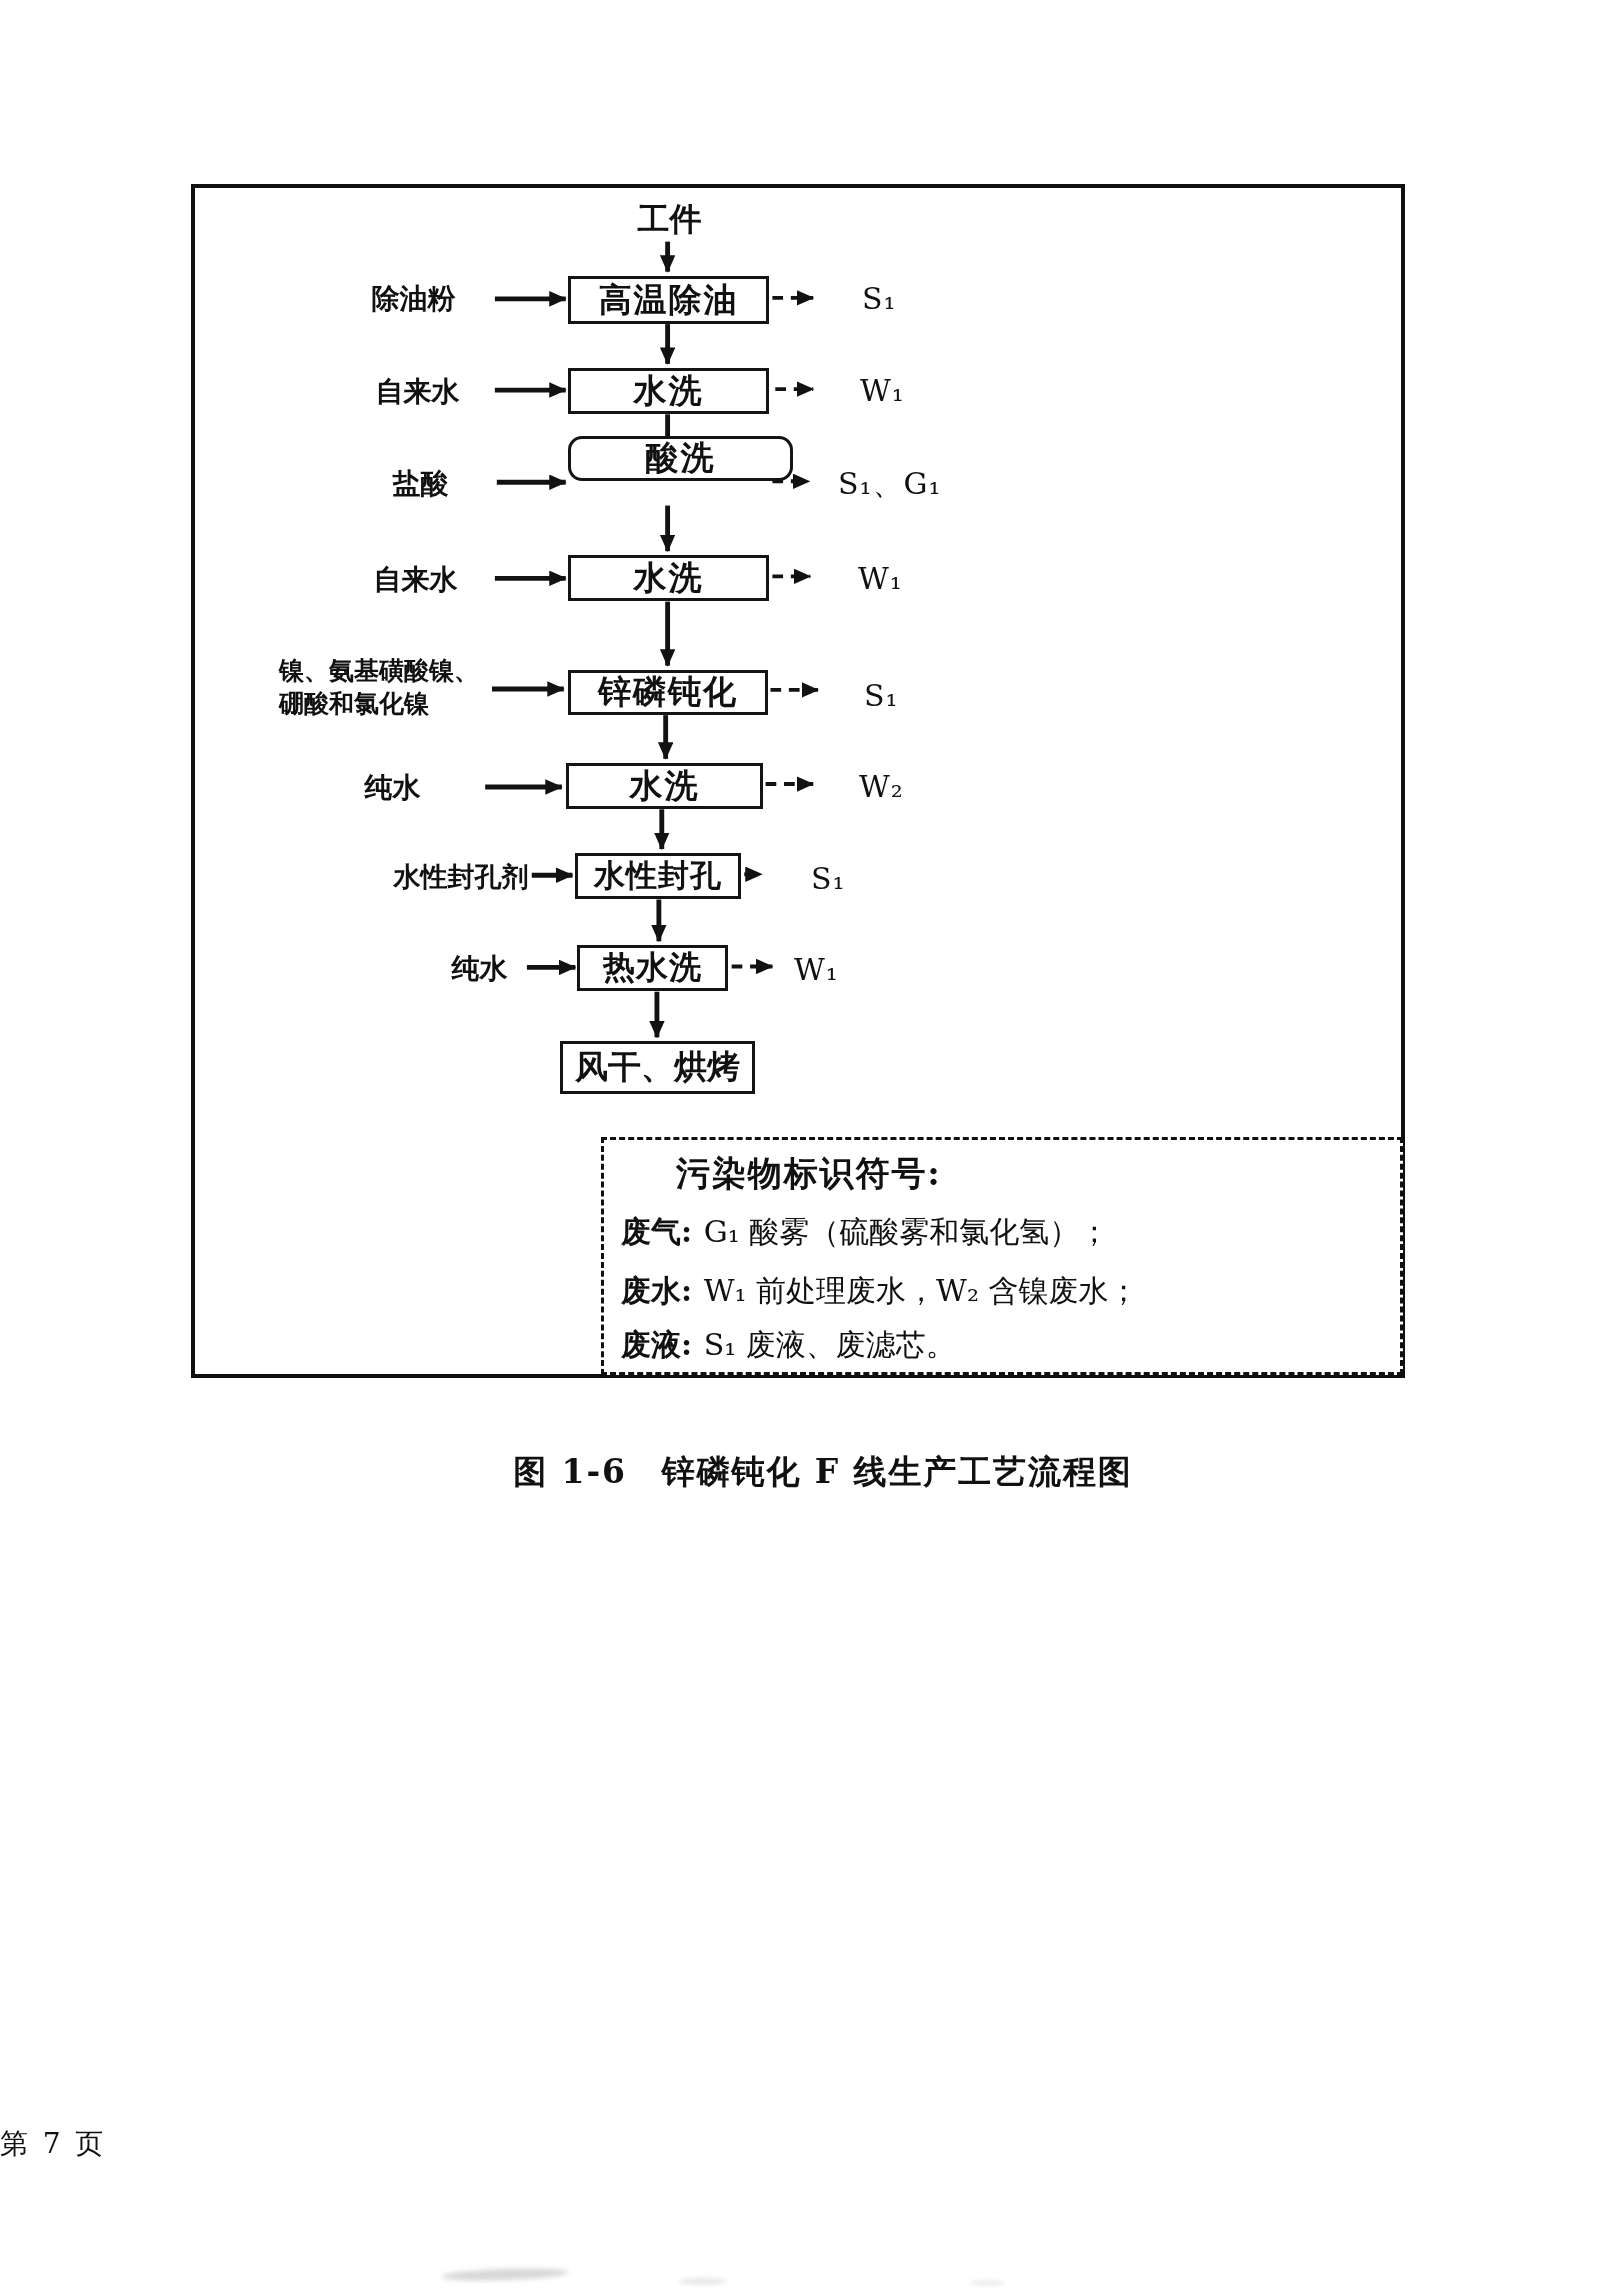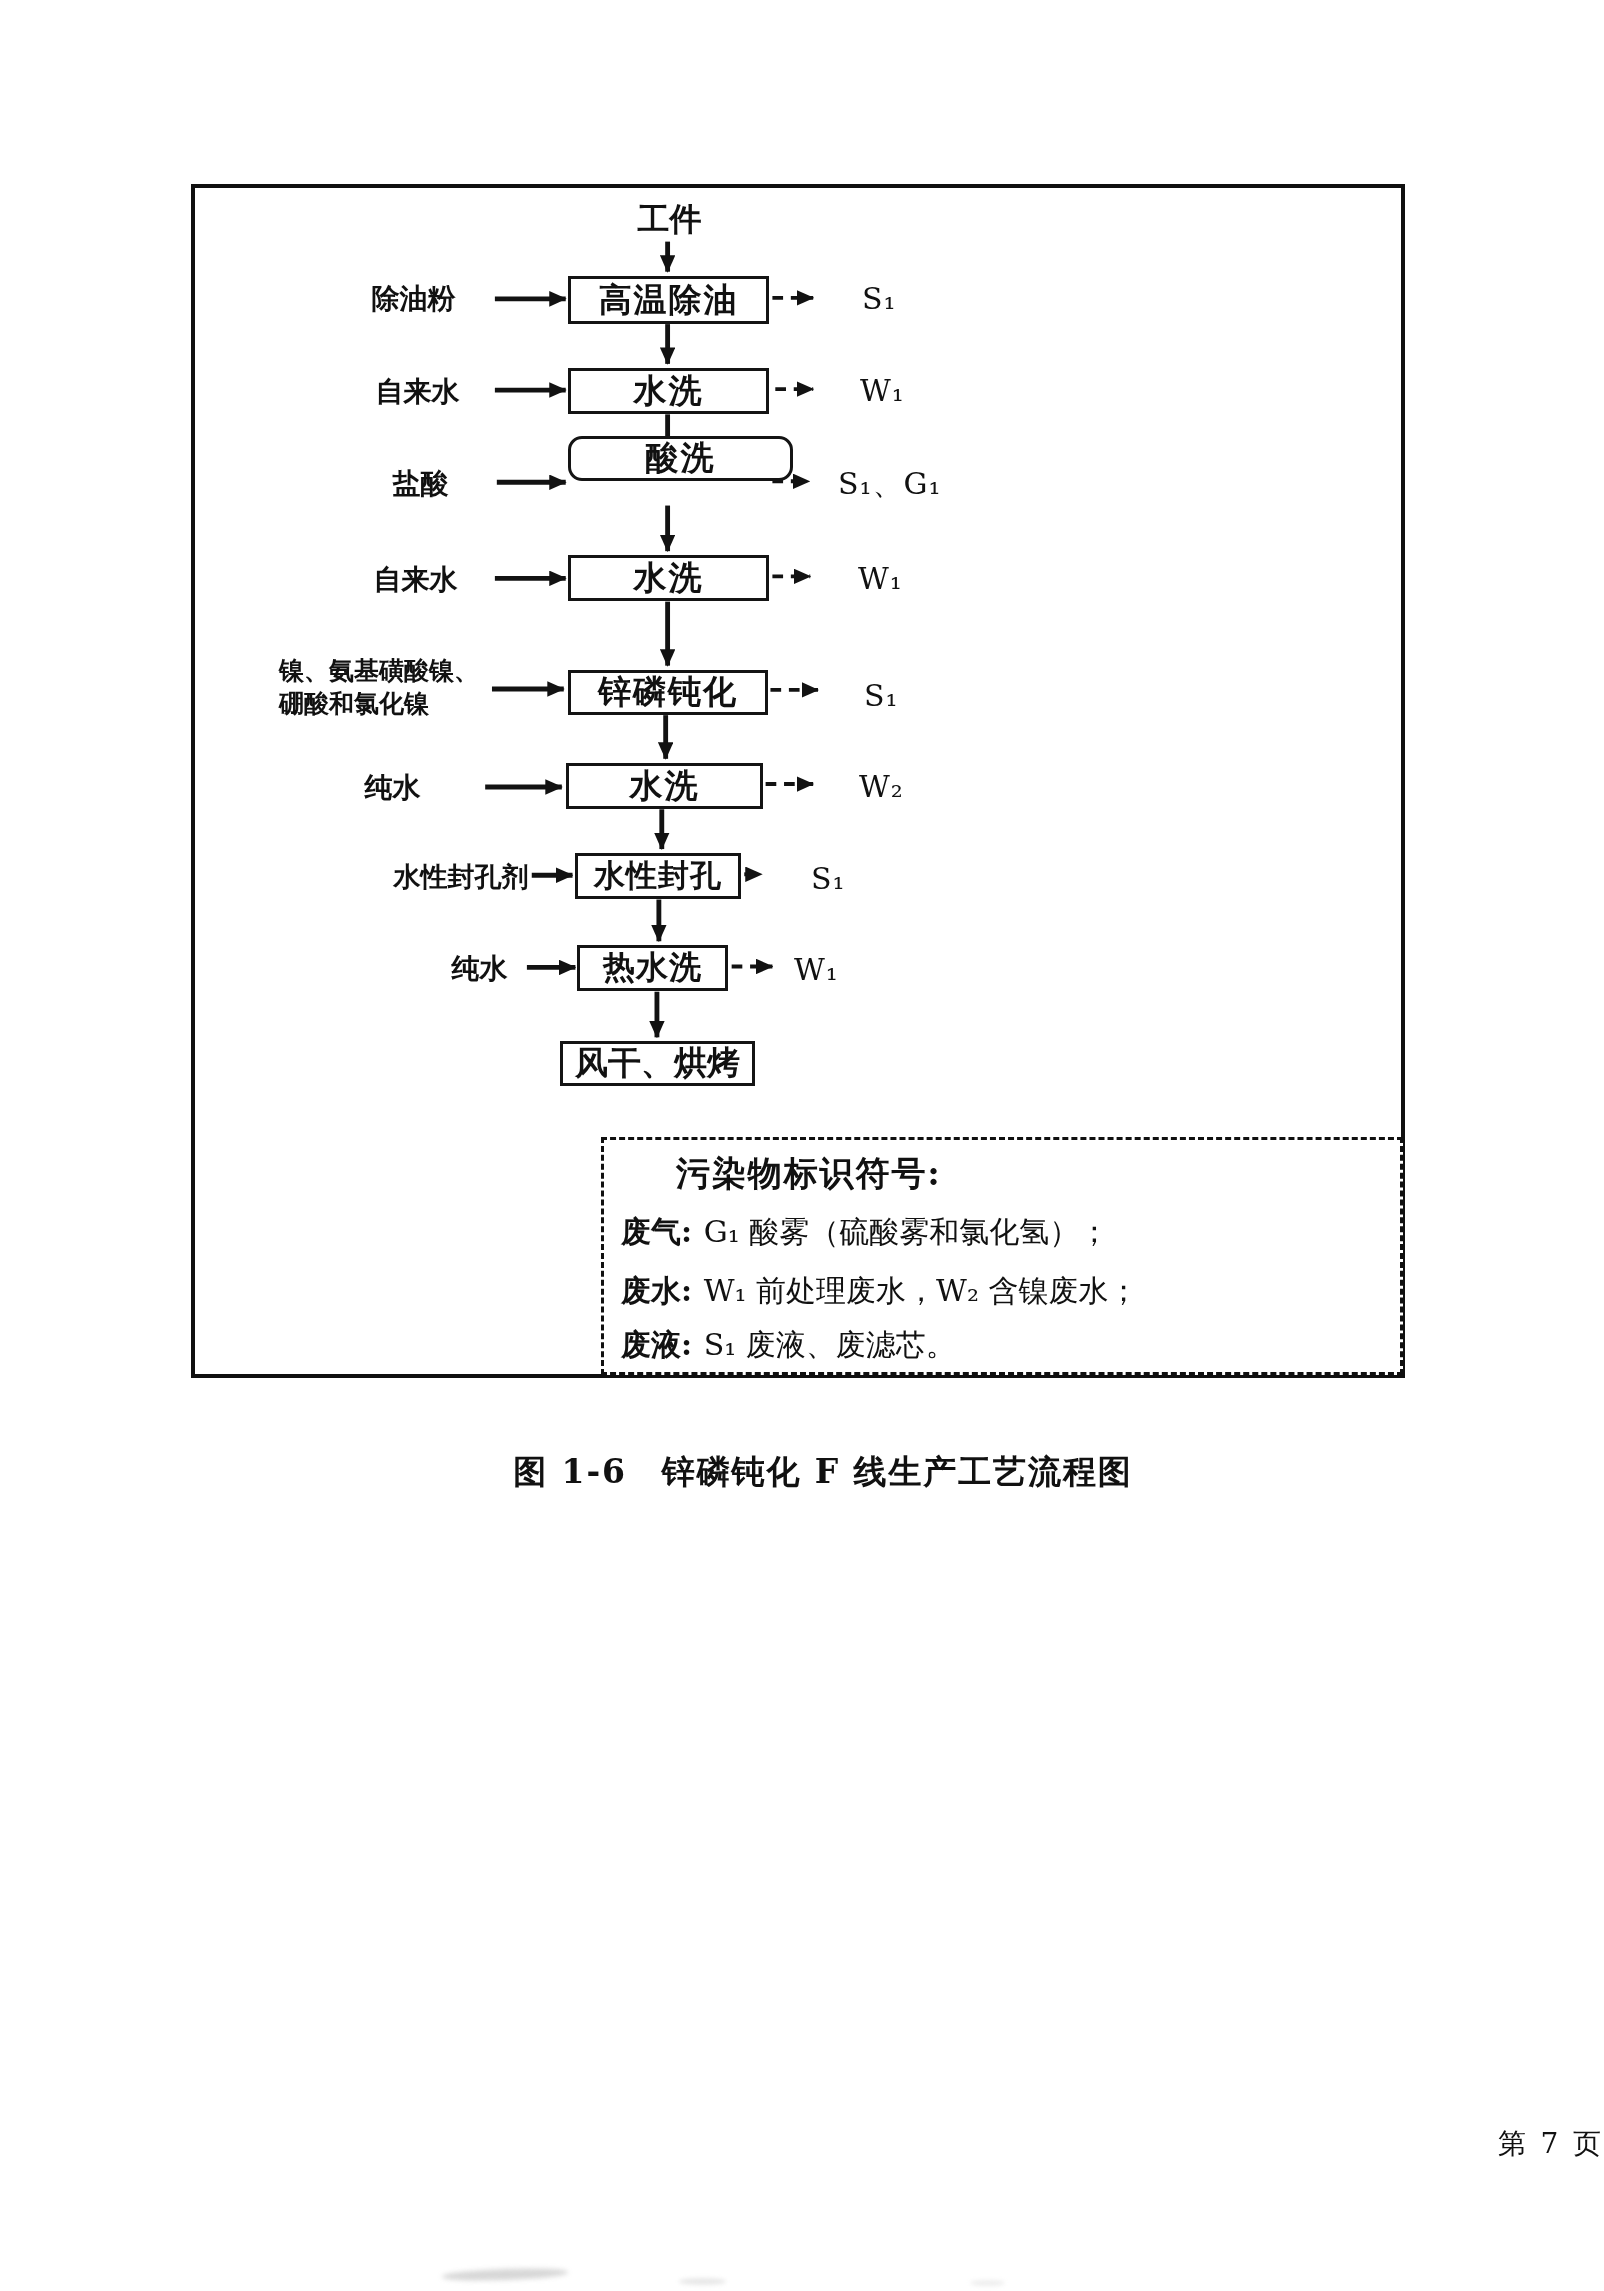--- a/index.html
+++ b/index.html
@@ -89,7 +89,7 @@
   <div class="pbox" style="left:566px;top:763px;width:197px;height:46px;">水洗</div>
   <div class="pbox" style="left:575px;top:853px;width:166px;height:46px;font-size:31px;letter-spacing:1px;text-align:center;">水性封孔</div>
   <div class="pbox" style="left:577px;top:945px;width:151px;height:46px;font-size:32px;letter-spacing:1px;">热水洗</div>
-  <div class="pbox" style="left:560px;top:1041px;width:195px;height:45px;letter-spacing:0;">风干、烘烤</div>
+  <div class="pbox" style="left:560px;top:1041px;width:195px;height:53px;letter-spacing:0;">风干、烘烤</div>
 
   <div class="lbl" style="left:365px;top:282px;width:97px;">除油粉</div>
   <div class="lbl" style="left:369px;top:375px;width:97px;">自来水</div>

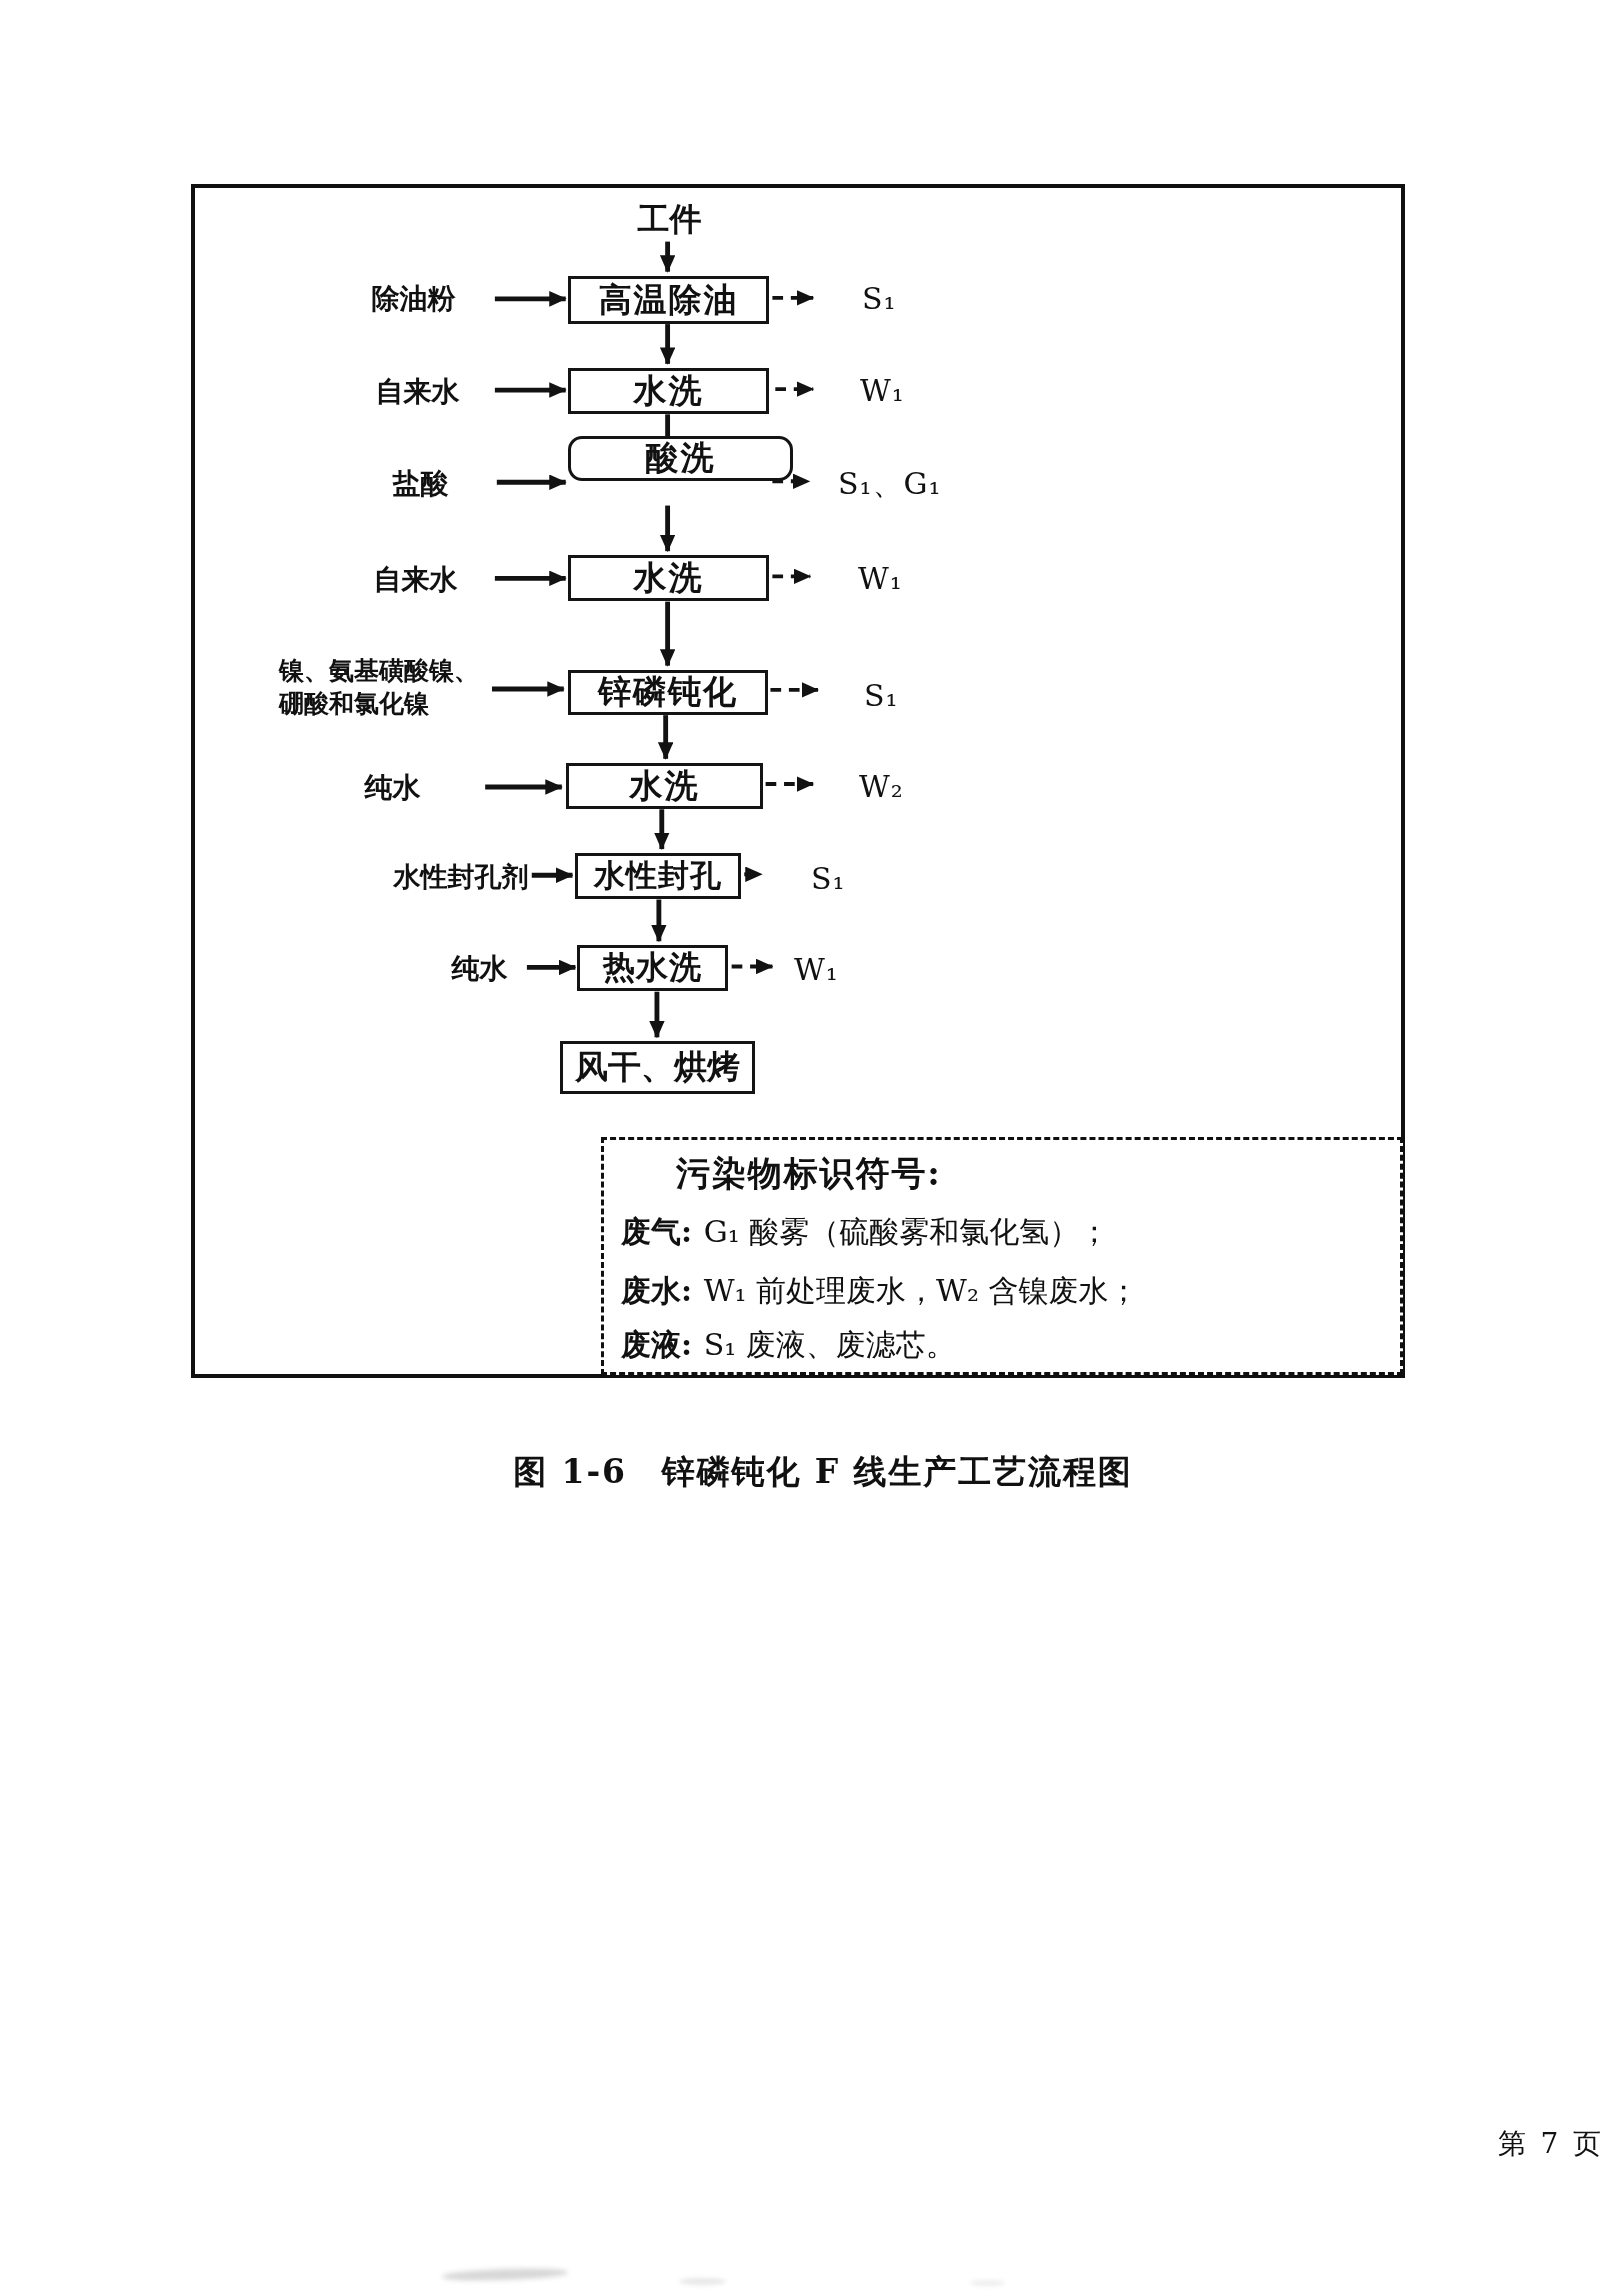--- a/index.html
+++ b/index.html
@@ -26,7 +26,7 @@
   .legend-item .li-text{font-weight:400;}
   .caption{position:absolute;left:0;top:1450px;width:1604px;text-align:center;
            font-size:33px;font-weight:700;letter-spacing:1.9px;padding-left:21px;}
-  .footer{position:absolute;left:0;top:2125px;width:1604px;text-align:right;
+  .footer{position:absolute;left:0;top:2125px;width:1604px;text-align:left;
           font-size:28px;font-weight:400;letter-spacing:2.9px;}
   .smudge{position:absolute;border-radius:50%;}
   .smudge.s1{left:442px;top:2269px;width:126px;height:10.7px;background:rgba(110,110,110,.28);filter:blur(2.9px);transform:rotate(-2deg);}

